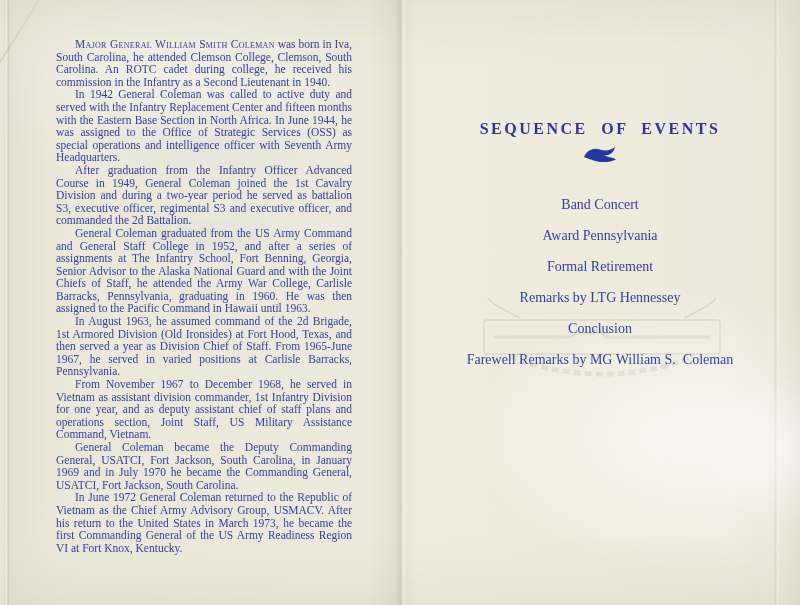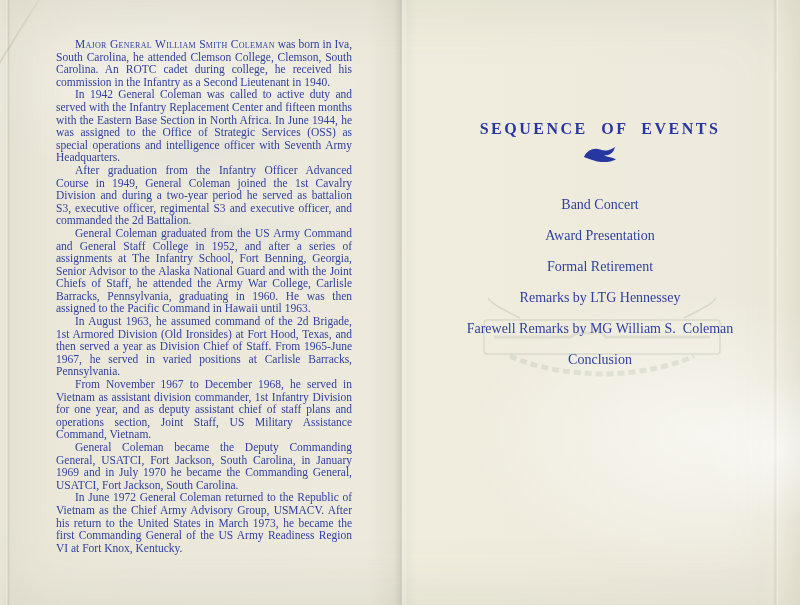--- a/index.html
+++ b/index.html
@@ -118,7 +118,7 @@
 
     <div class="events">
       <p class="event">Band Concert</p>
-      <p class="event">Award Presentation</p>
+      <p class="event">Award Pennsylvania</p>
       <p class="event">Formal Retirement</p>
       <p class="event">Remarks by LTG Hennessey</p>
       <p class="event">Farewell Remarks by MG William S.  Coleman</p>

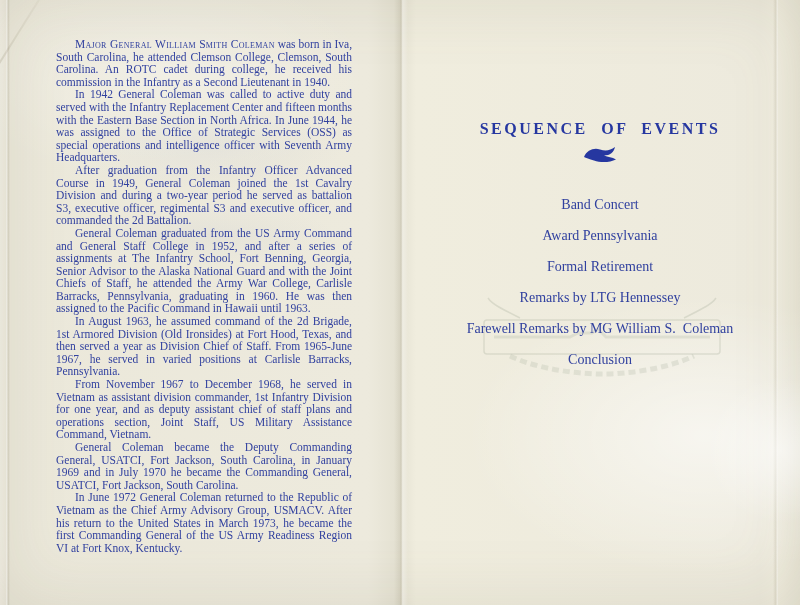--- a/index.html
+++ b/index.html
@@ -121,8 +121,8 @@
       <p class="event">Award Pennsylvania</p>
       <p class="event">Formal Retirement</p>
       <p class="event">Remarks by LTG Hennessey</p>
+      <p class="event">Conclusion</p>
       <p class="event">Farewell Remarks by MG William S.  Coleman</p>
-      <p class="event">Conclusion</p>
     </div>
   </div>
 

